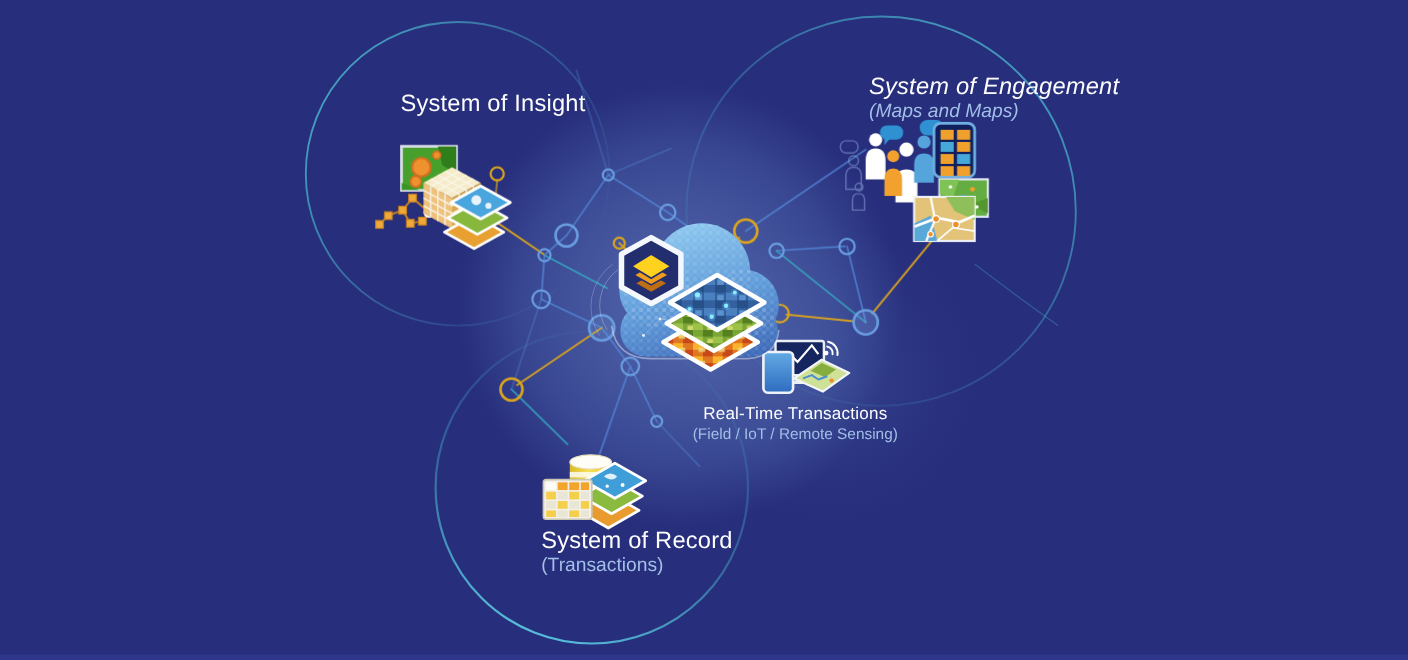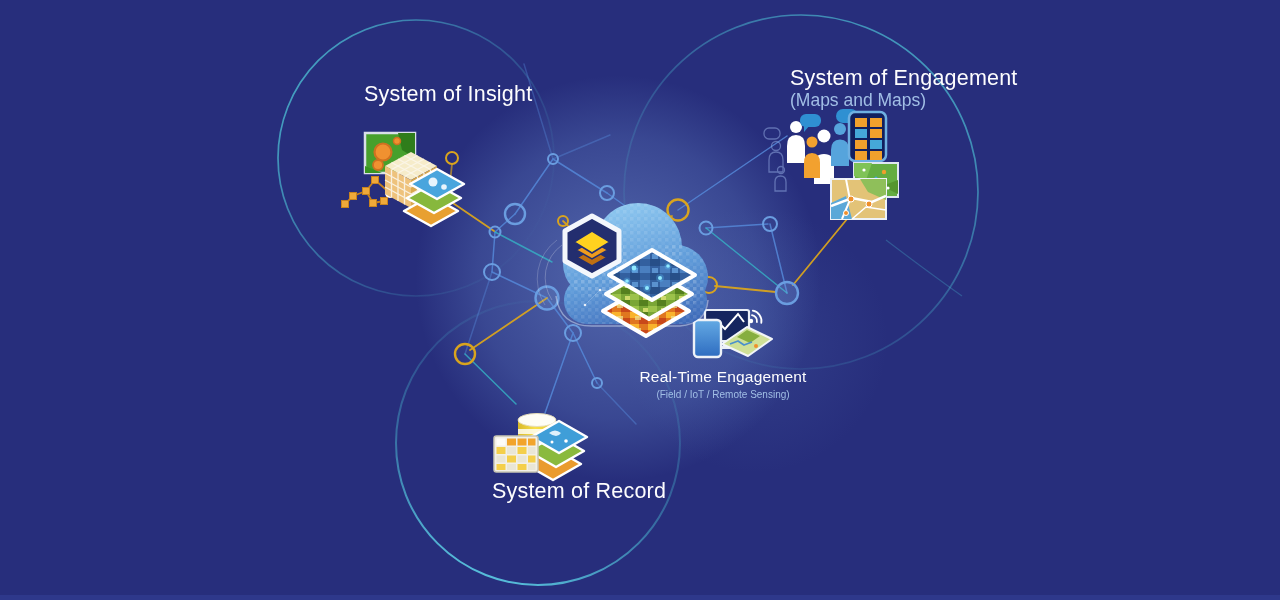--- a/index.html
+++ b/index.html
@@ -19,7 +19,7 @@
   .sys-label.small .t{font-size:15.5px;line-height:18px;}
   .sys-label.small .s{font-size:10px;line-height:17px;}
   .lbl-insight{left:364px;top:82px;}
-  .lbl-engagement{left:790px;top:66px;}
+  .lbl-engagement{left:790px;top:66px;font-style:italic;}
   .lbl-record{left:492px;top:479px;}
   .lbl-realtime{left:573px;top:368px;width:300px;text-align:center;}
 </style>

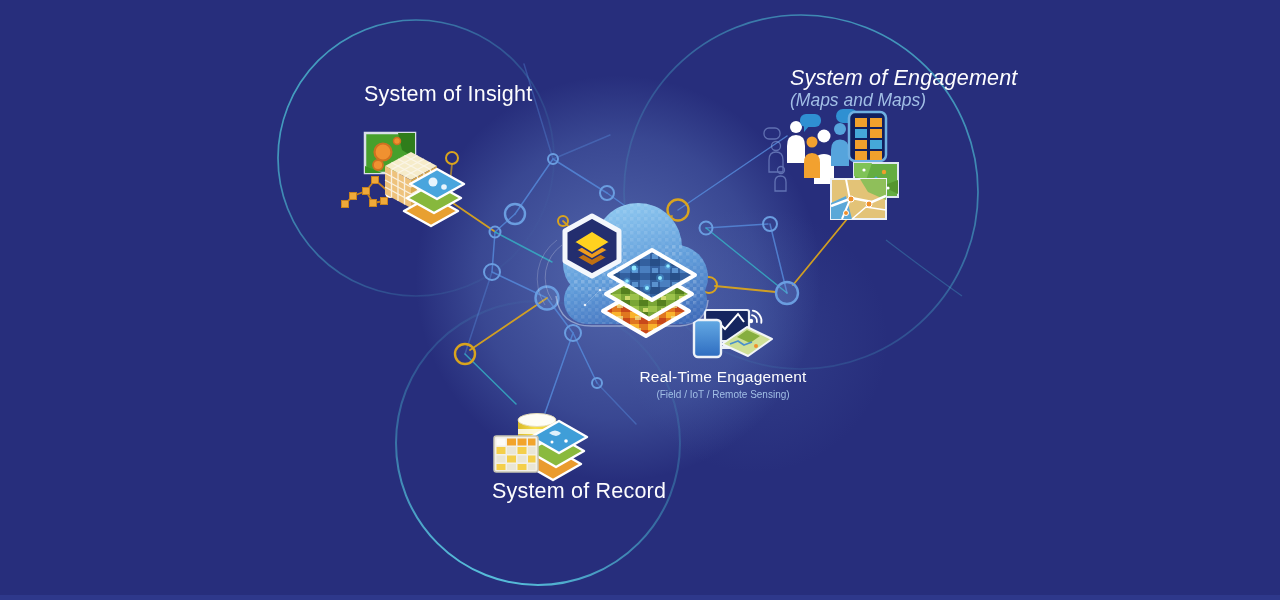--- a/index.html
+++ b/index.html
@@ -427,7 +427,7 @@
 </div>
 
 <div class="sys-label small lbl-realtime">
-  <div class="t">Real-Time Engagement</div>
+  <div class="t">Real-Time Transactions</div>
   <div class="s">(Field / IoT / Remote Sensing)</div>
 </div>
 

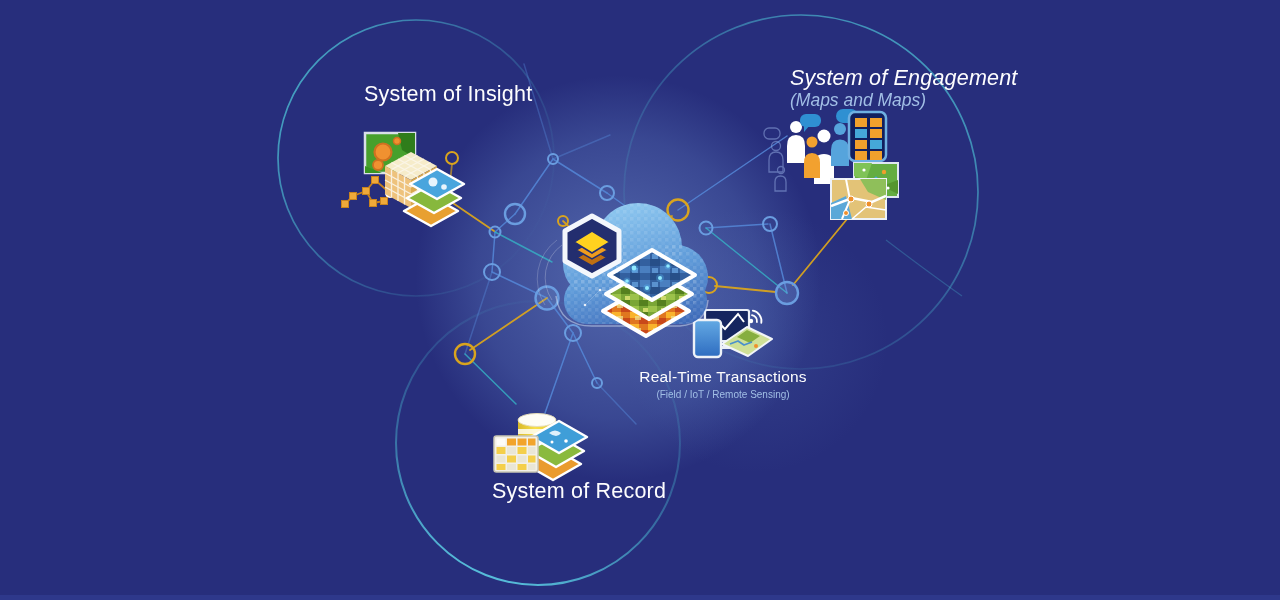--- a/index.html
+++ b/index.html
@@ -17,7 +17,7 @@
   .sys-label .t{color:#fdfdfe;font-size:21.5px;line-height:24px;letter-spacing:.2px;}
   .sys-label .s{color:#a2bfe6;font-size:17.5px;line-height:21px;}
   .sys-label.small .t{font-size:15.5px;line-height:18px;}
-  .sys-label.small .s{font-size:10px;line-height:17px;}
+  .sys-label.small .s{font-size:14px;line-height:17px;}
   .lbl-insight{left:364px;top:82px;}
   .lbl-engagement{left:790px;top:66px;font-style:italic;}
   .lbl-record{left:492px;top:479px;}

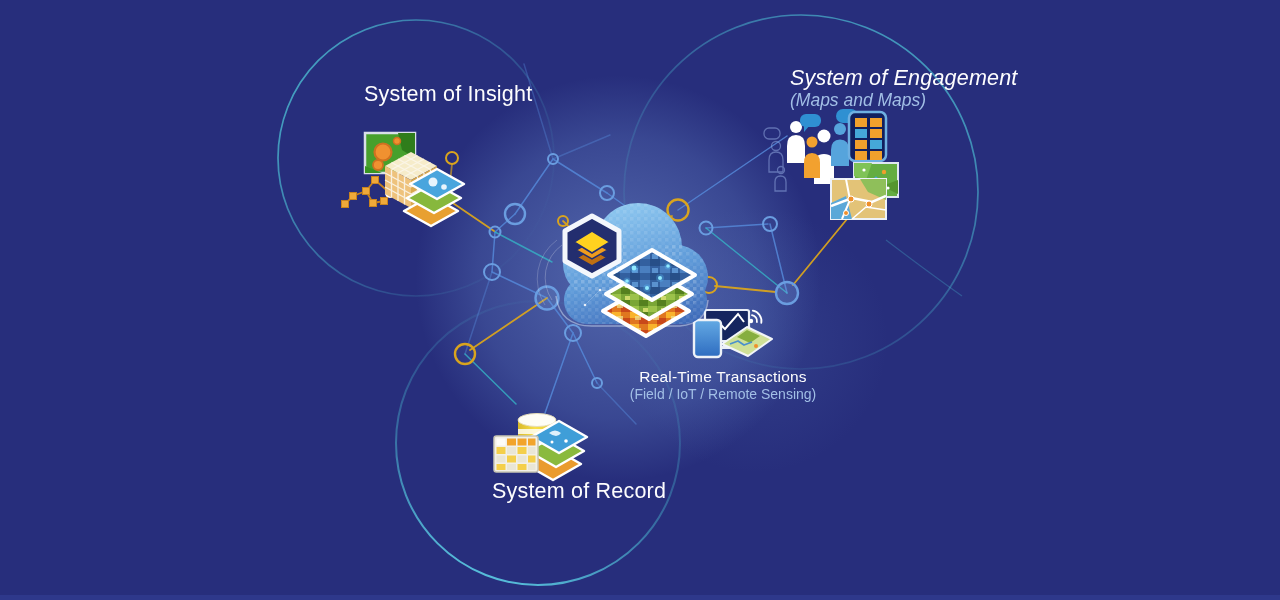--- a/index.html
+++ b/index.html
@@ -424,6 +424,7 @@
 
 <div class="sys-label lbl-record">
   <div class="t">System of Record</div>
+  <div class="s">(Transactions)</div>
 </div>
 
 <div class="sys-label small lbl-realtime">

